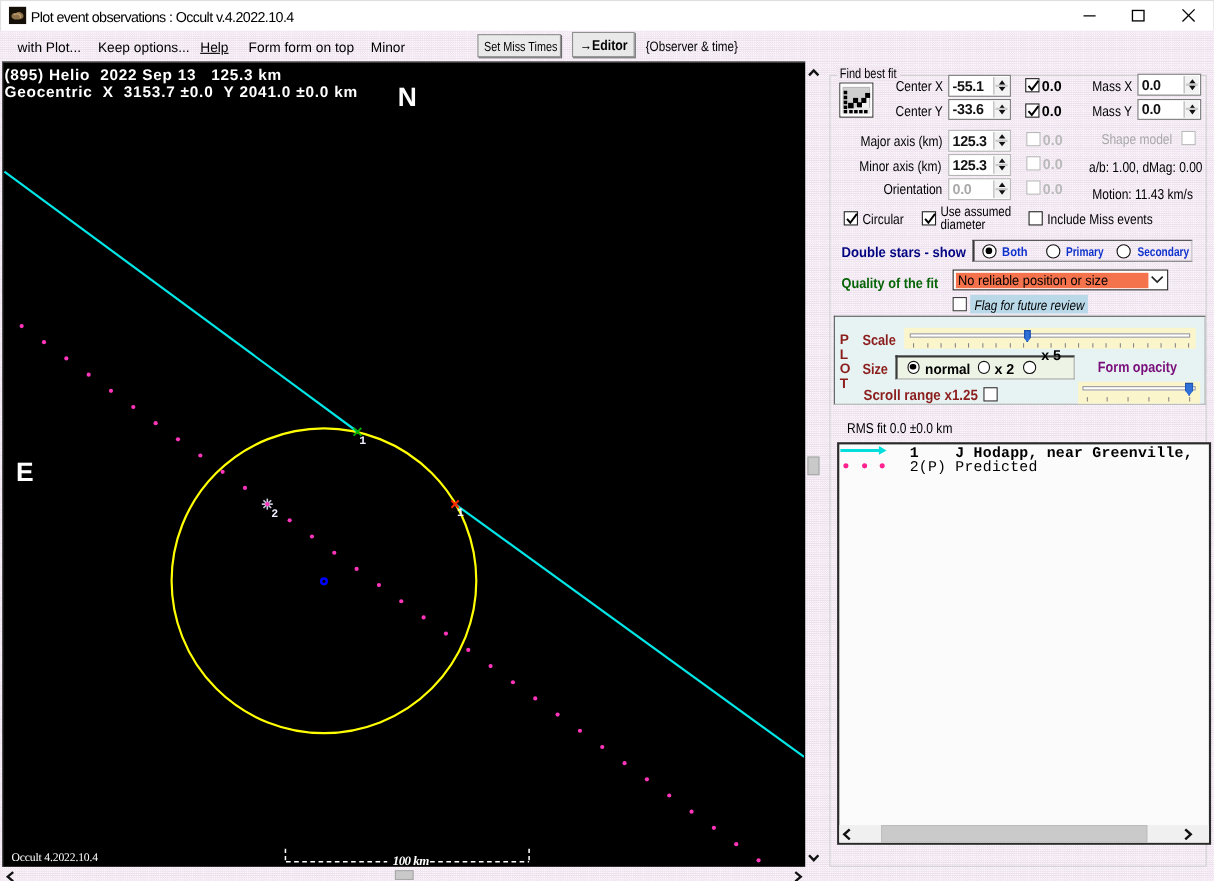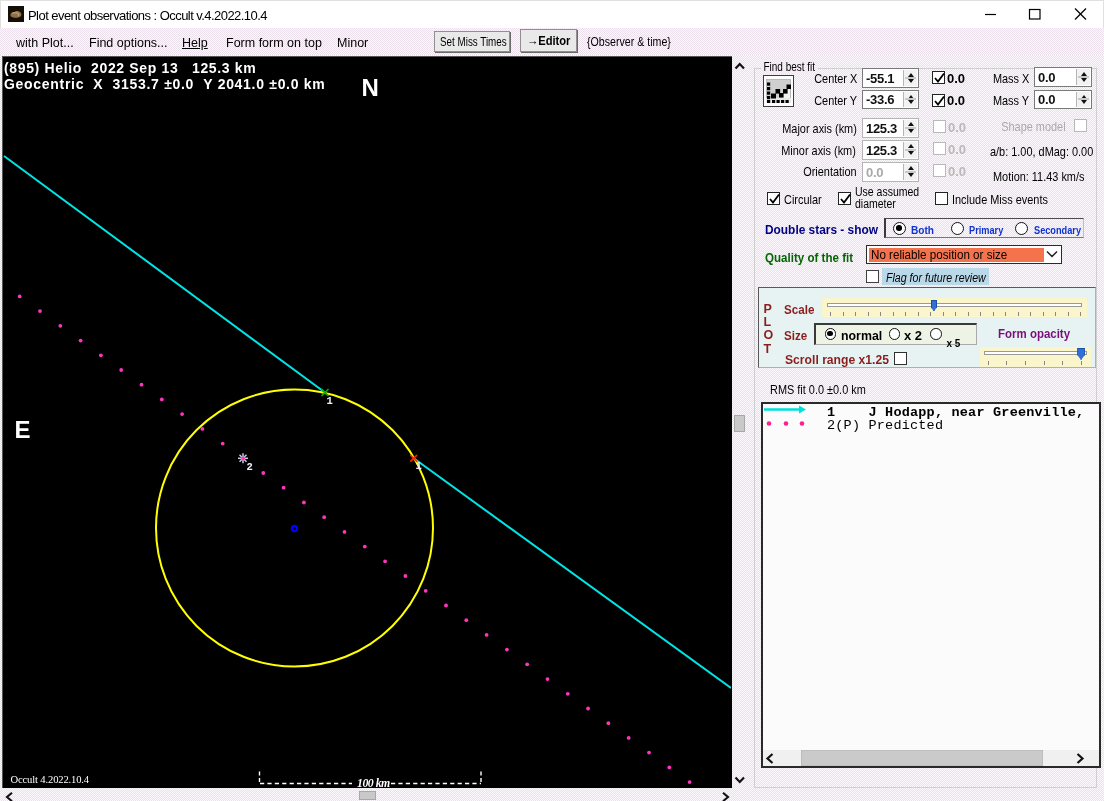--- a/index.html
+++ b/index.html
@@ -49,7 +49,7 @@
 
 <div class="abs dither" style="left:0;top:28px;width:1104px;height:27px;"></div>
 <div class="lbl" style="left:16px;top:35.5px;font-size:12.5px;">with Plot...</div>
-<div class="lbl" style="left:89px;top:35.5px;font-size:12.5px;">Find options...</div>
+<div class="lbl" style="left:89px;top:35.5px;font-size:12.5px;">Keep options...</div>
 <div class="lbl" style="left:182px;top:35.5px;font-size:12.5px;text-decoration:underline;">Help</div>
 <div class="lbl" style="left:226px;top:35.5px;font-size:12.5px;">Form form on top</div>
 <div class="lbl" style="left:337px;top:35.5px;font-size:12.5px;">Minor</div>

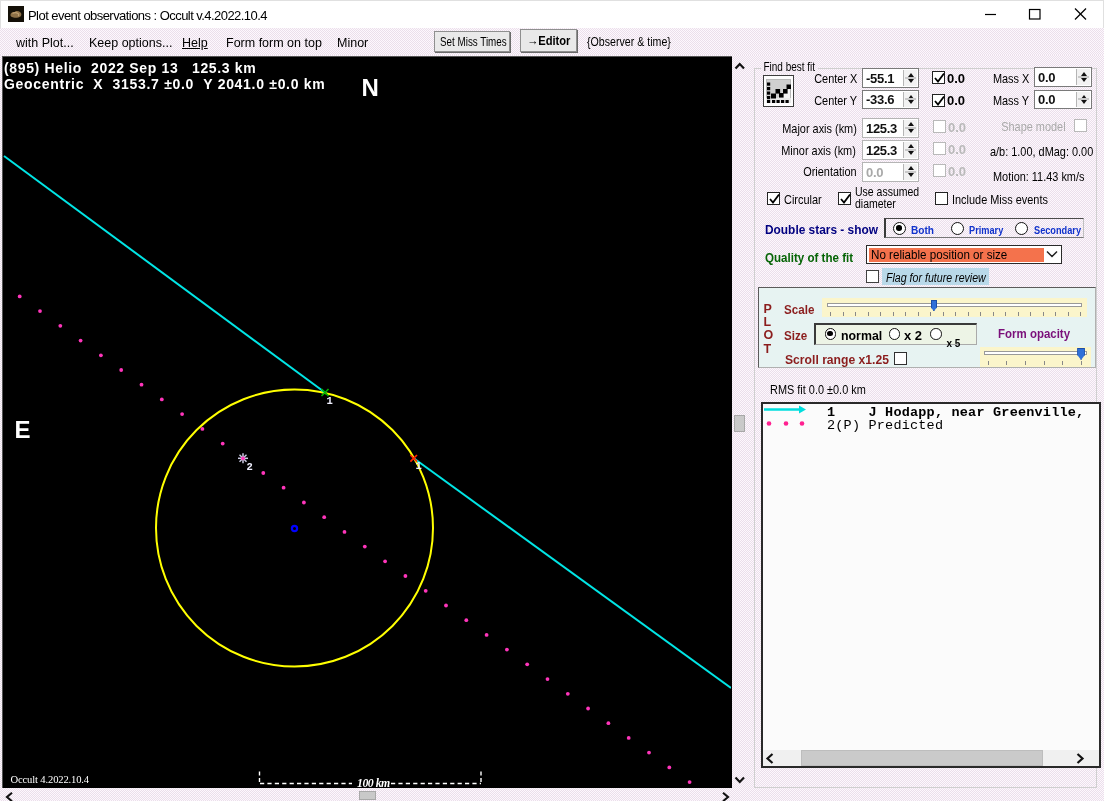--- a/index.html
+++ b/index.html
@@ -355,7 +355,7 @@
 <div class="radio" style="left:888.5px;top:328.3px;width:11.5px;height:11.5px;"></div>
 <div class="lbl" style="left:904px;top:327.5px;font-size:13px;font-weight:bold;">x 2</div>
 <div class="radio" style="left:930px;top:328.3px;width:11.5px;height:11.5px;"></div>
-<div class="lbl" style="left:946.5px;top:338px;font-size:10px;font-weight:bold;">x 5</div>
+<div class="lbl" style="left:946.5px;top:315px;font-size:13px;font-weight:bold;">x 5</div>
 <div class="lbl" style="left:998px;top:326px;font-size:13.5px;font-weight:bold;color:#7a0f7a;transform-origin:0 50%;transform:scaleX(0.85);">Form opacity</div>
 <div class="lbl" style="left:785px;top:351.5px;font-size:13.5px;font-weight:bold;color:#8b1d1d;transform-origin:0 50%;transform:scaleX(0.9);">Scroll range x1.25</div>
 <div class="cb" style="left:894px;top:351.5px;border-color:#303030;"></div>

